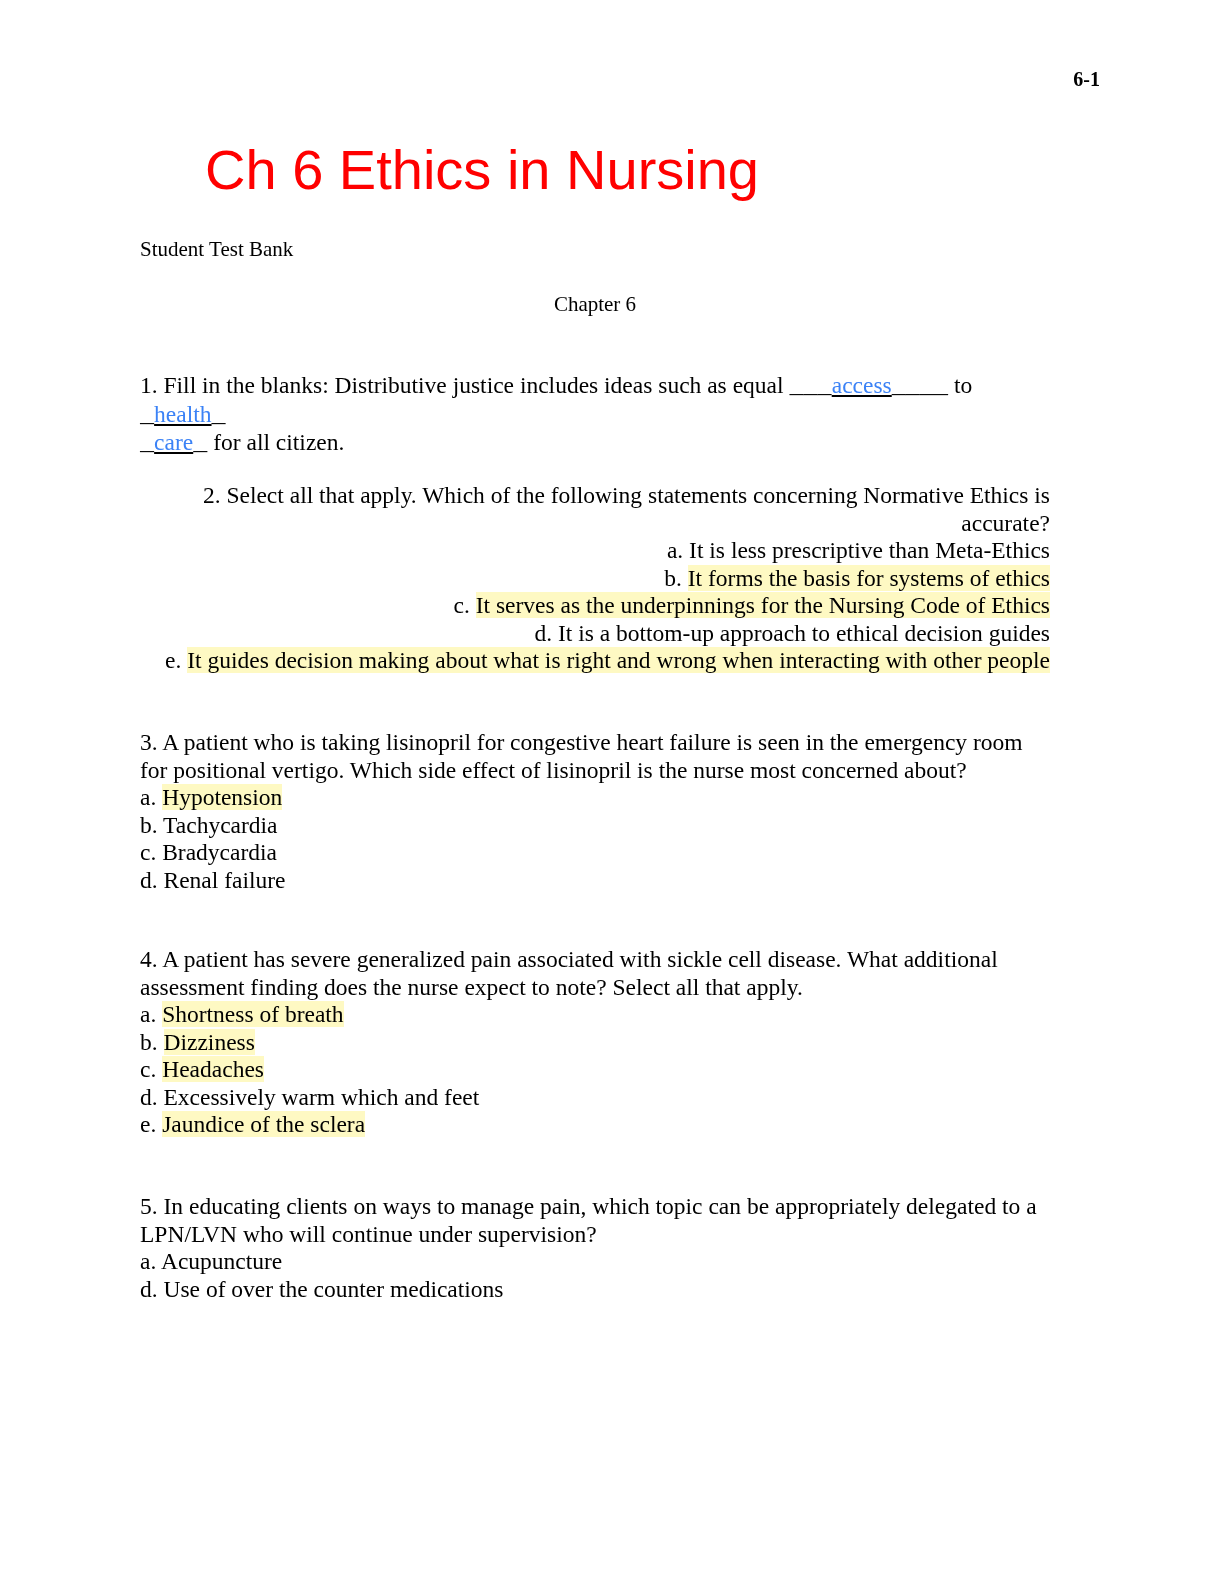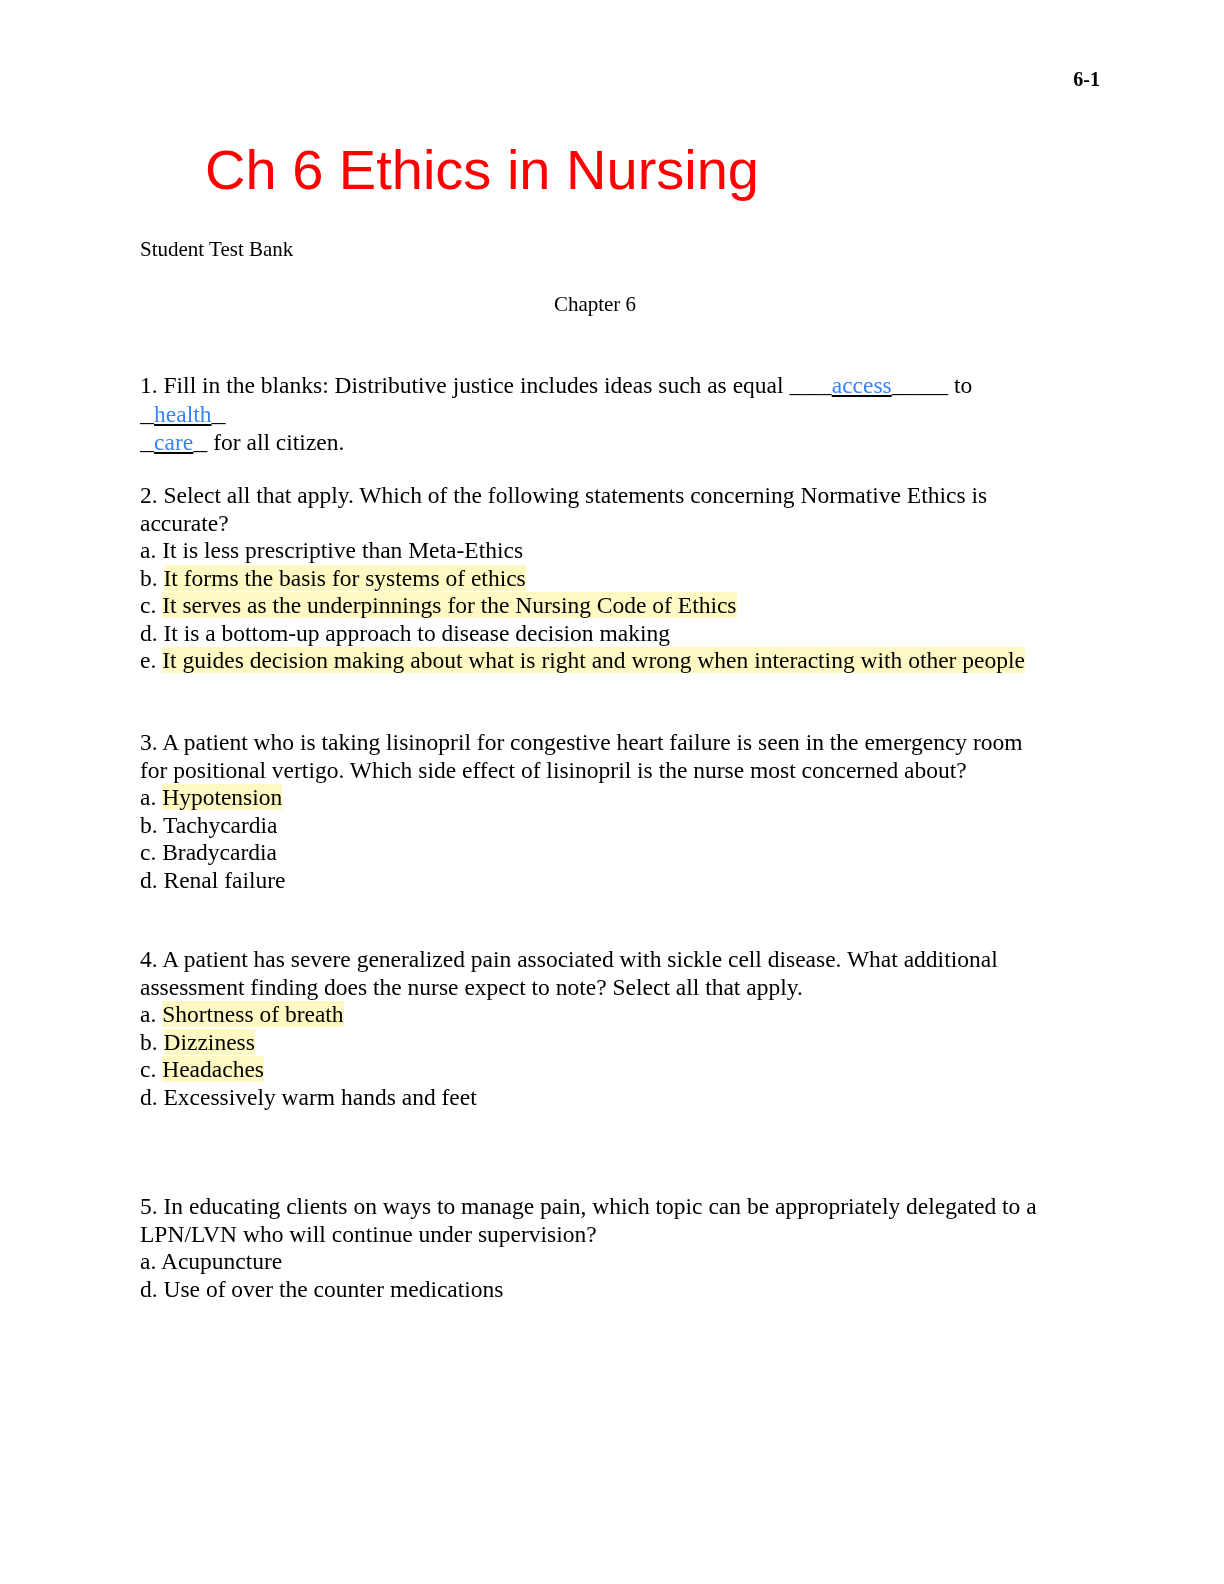--- a/index.html
+++ b/index.html
@@ -88,7 +88,7 @@
     <p class="q-stem"><span class="blank-u">_</span><span class="red-u">care</span><span class="blank-u">_</span><span> for all citizen.</span></p>
   </div>
 
-  <div class="body-block q-block" style="top:482px;">
+  <div class="body-block q-block" style="top:482px;text-align:right;">
     <p class="q-stem">2. Select all that apply.  Which of the following statements concerning Normative Ethics is</p>
     <p class="q-stem">accurate?</p>
     <p class="opt"><span>a.</span> <span>It is less prescriptive than Meta-Ethics</span></p>

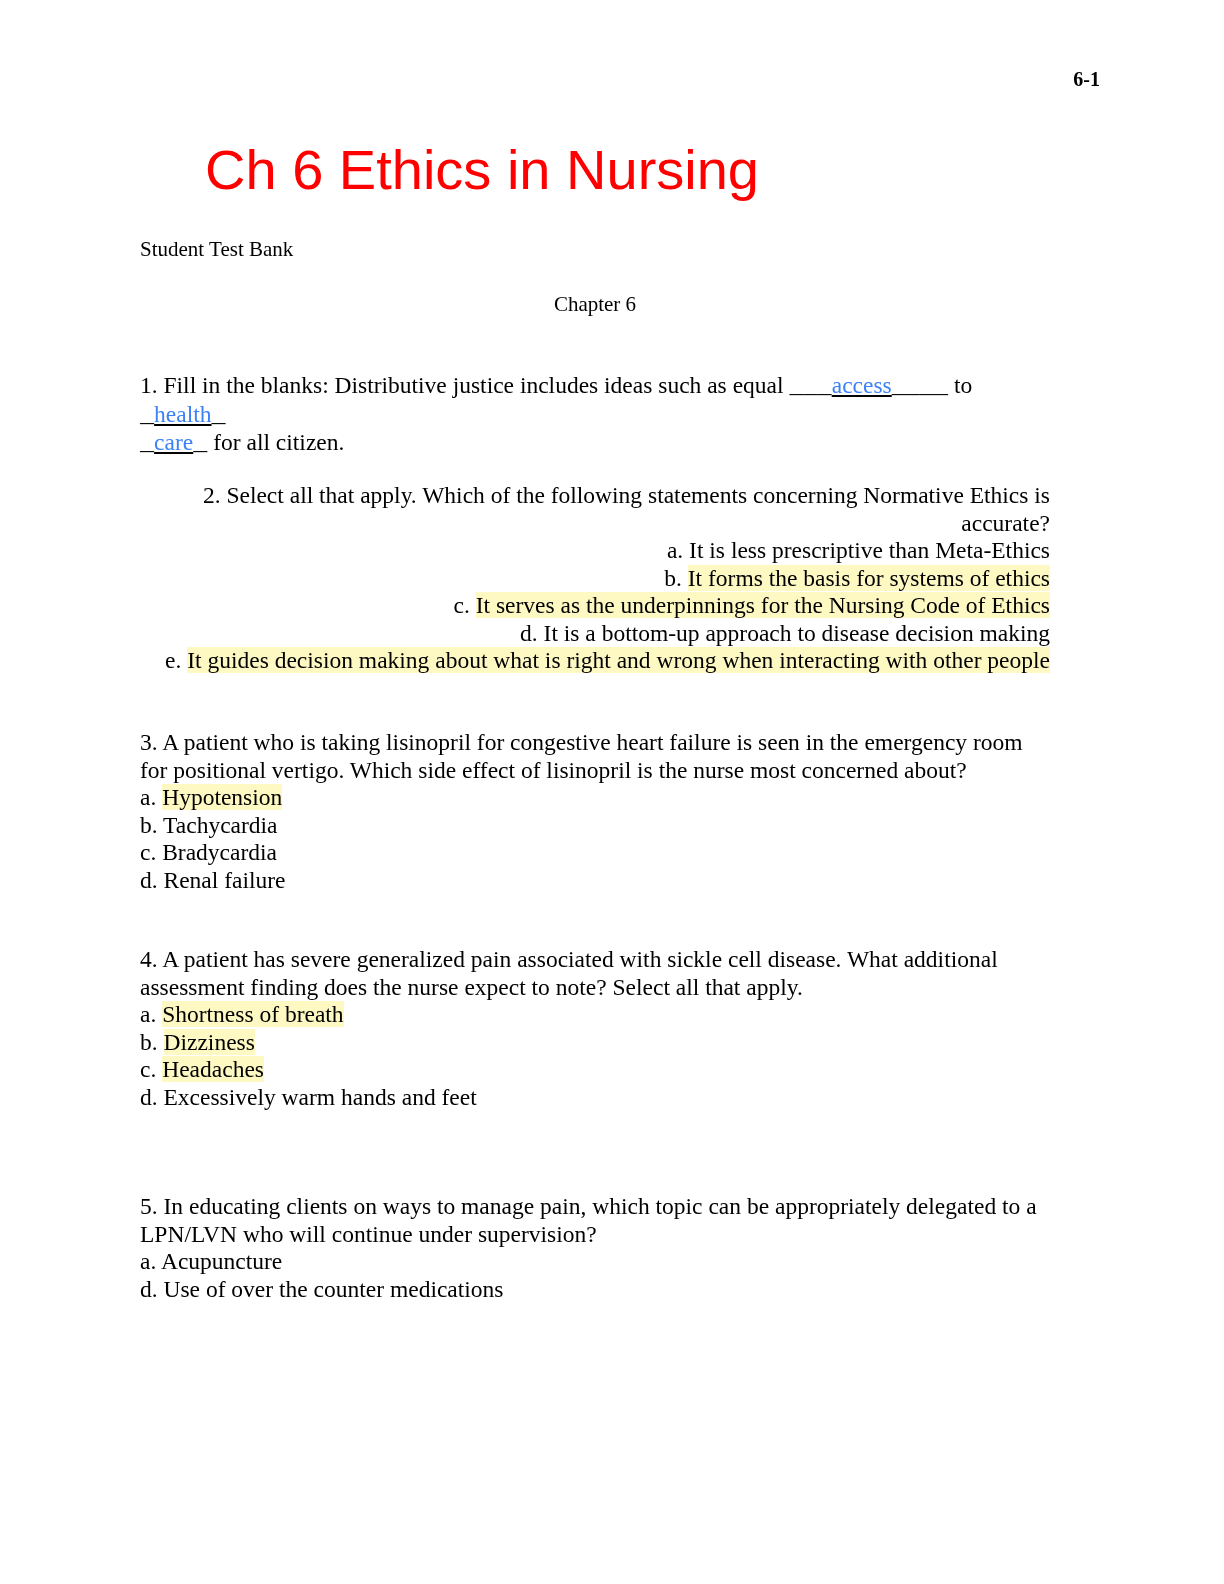--- a/index.html
+++ b/index.html
@@ -94,7 +94,7 @@
     <p class="opt"><span>a.</span> <span>It is less prescriptive than Meta-Ethics</span></p>
     <p class="opt"><span>b.</span> <span class="hl">It forms the basis for systems of ethics</span></p>
     <p class="opt"><span>c.</span> <span class="hl">It serves as the underpinnings for the Nursing Code of Ethics</span></p>
-    <p class="opt"><span>d.</span> <span>It is a bottom-up approach to disease decision making</span></p>
+    <p class="opt"><span>d.</span> <span>It is a bottom-up approach to ethical decision guides</span></p>
     <p class="opt"><span>e.</span> <span class="hl">It guides decision making about what is right and wrong when interacting with other people</span></p>
   </div>
 

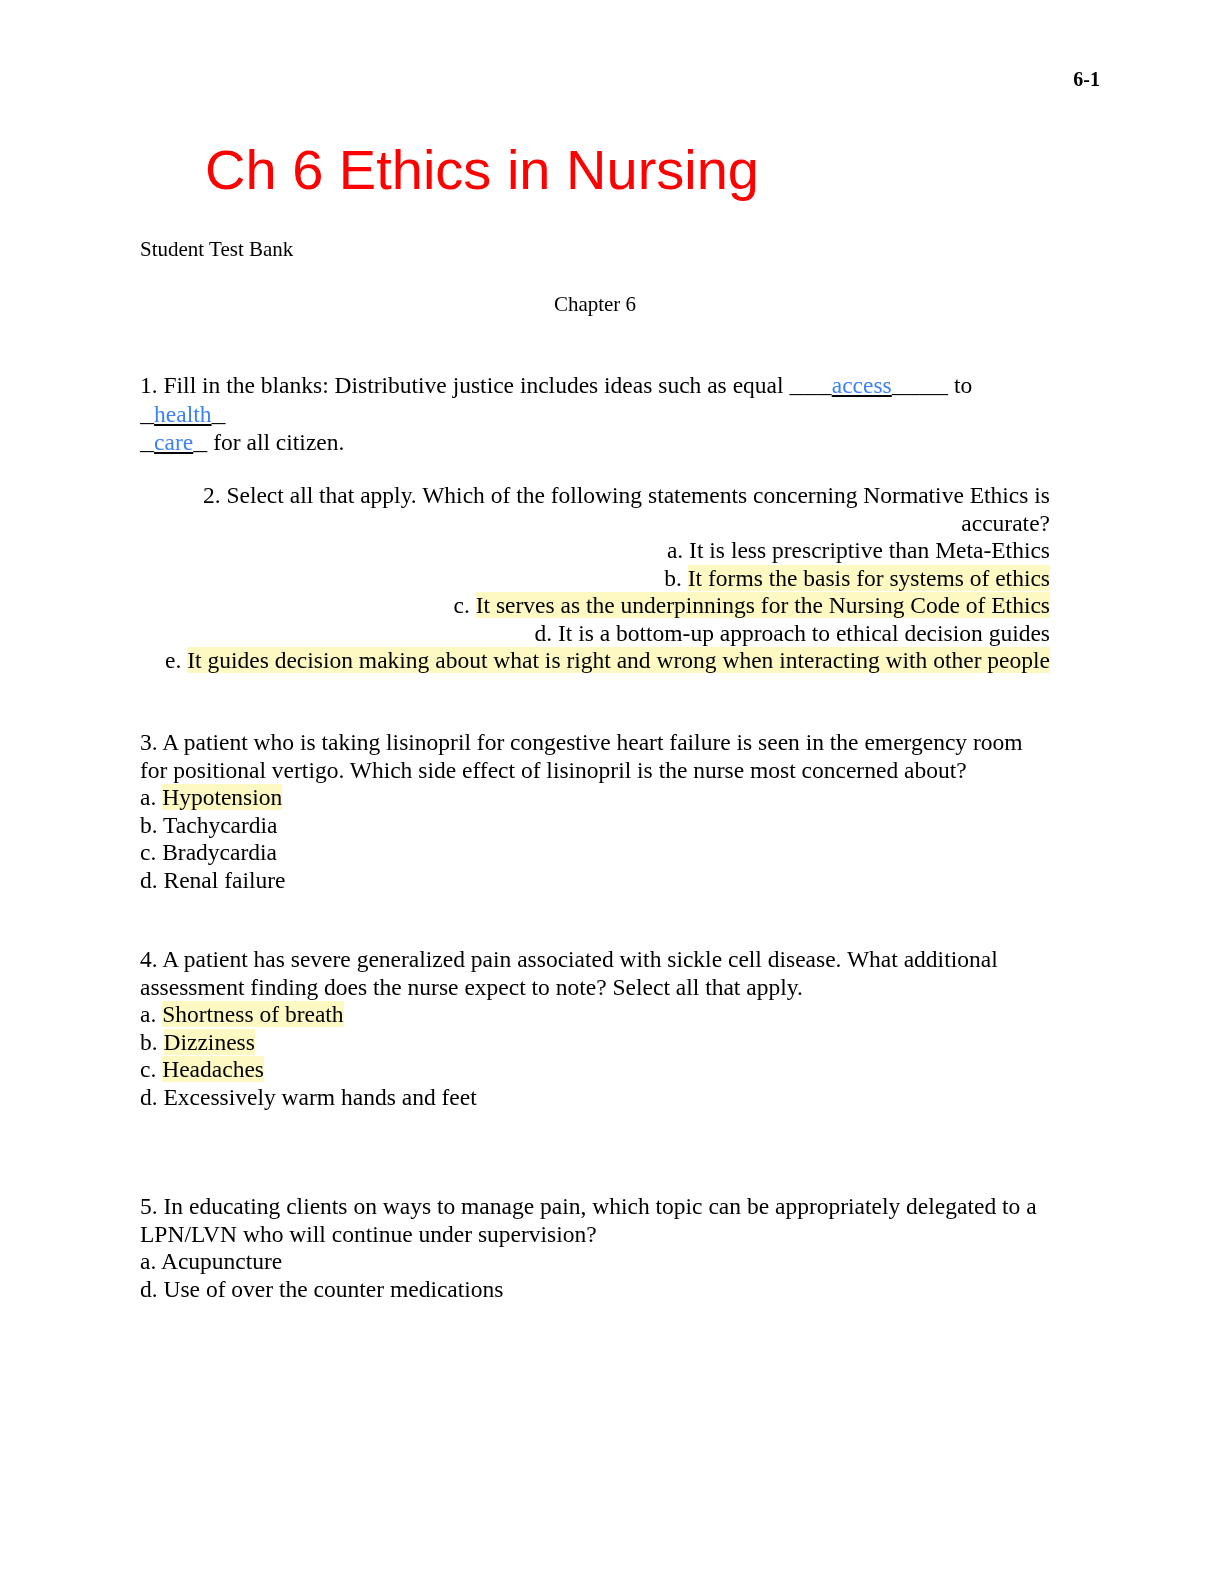--- a/index.html
+++ b/index.html
@@ -113,7 +113,7 @@
     <p class="opt"><span>a.</span> <span class="hl">Shortness of breath</span></p>
     <p class="opt"><span>b.</span> <span class="hl">Dizziness</span></p>
     <p class="opt"><span>c.</span> <span class="hl">Headaches</span></p>
-    <p class="opt"><span>d.</span> <span>Excessively warm hands and feet</span></p>
+    <p class="opt"><span>d.</span> <span>Excessively warm which and feet</span></p>
   </div>
 
   <div class="body-block q-block" style="top:1193px;">

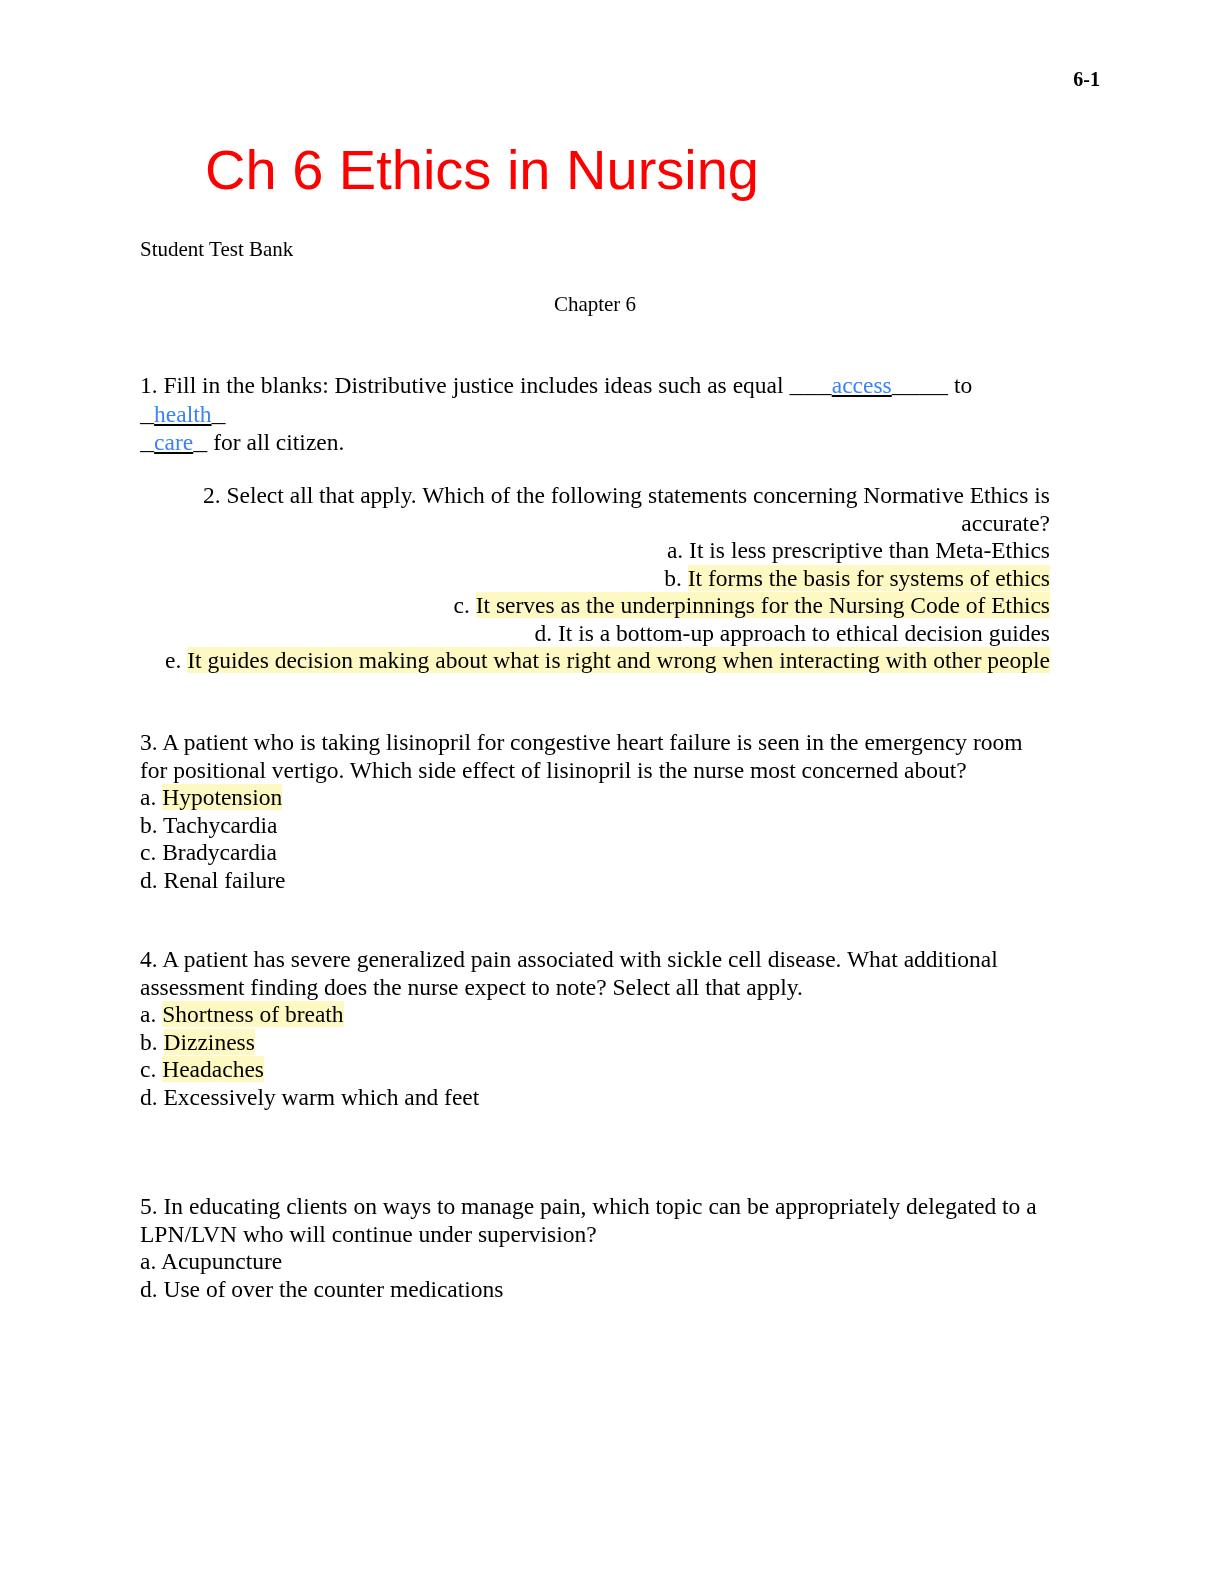--- a/index.html
+++ b/index.html
@@ -114,6 +114,7 @@
     <p class="opt"><span>b.</span> <span class="hl">Dizziness</span></p>
     <p class="opt"><span>c.</span> <span class="hl">Headaches</span></p>
     <p class="opt"><span>d.</span> <span>Excessively warm which and feet</span></p>
+    <p class="opt"><span>e.</span> <span class="hl">Jaundice of the sclera</span></p>
   </div>
 
   <div class="body-block q-block" style="top:1193px;">

